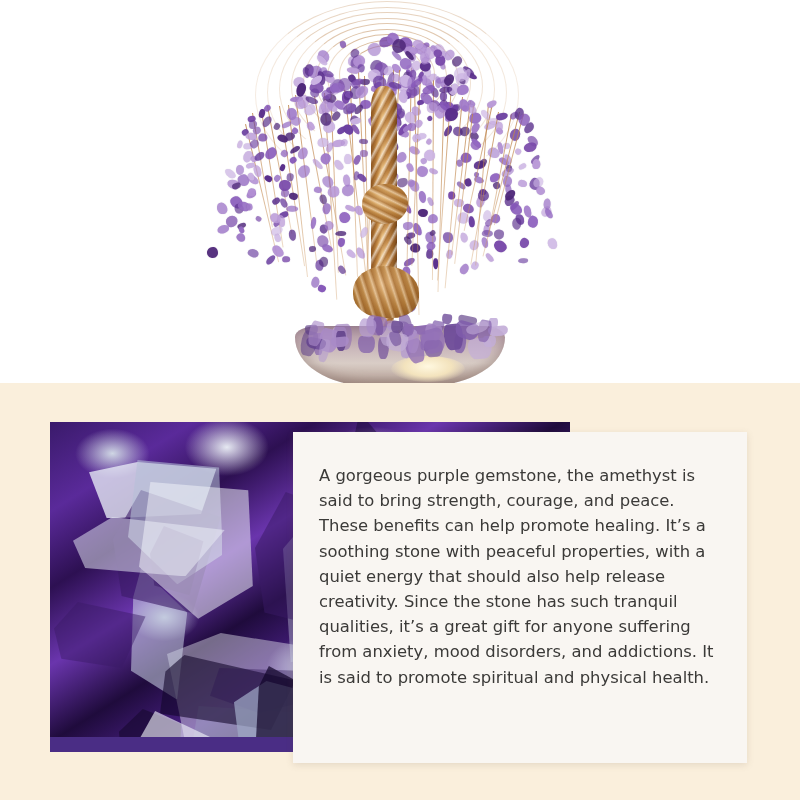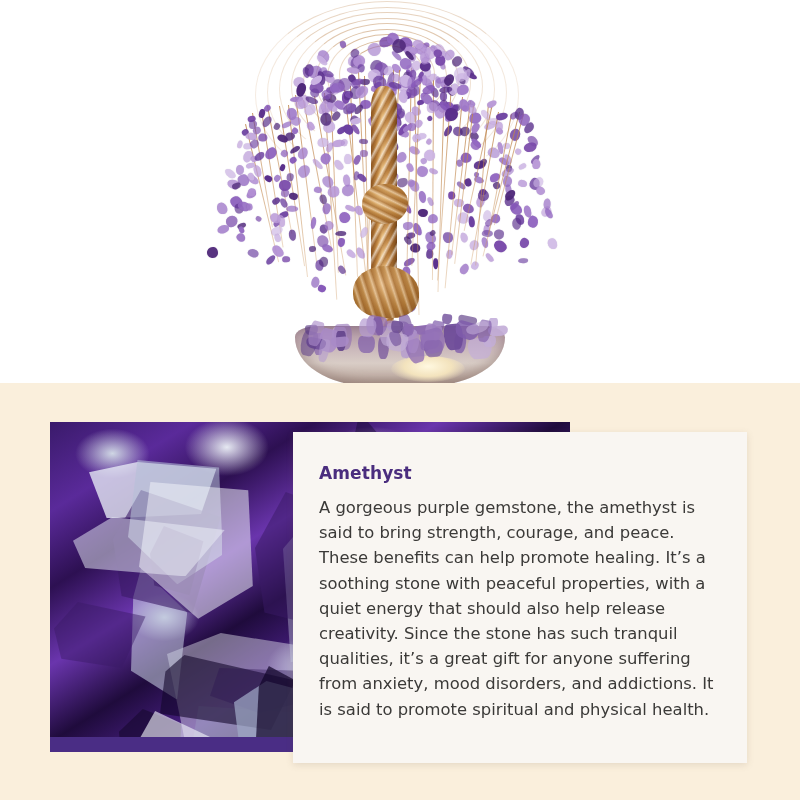--- a/index.html
+++ b/index.html
@@ -881,7 +881,6 @@
     </div>
 
     <div class="info-card">
-      <h2 class="card-title">Amethyst</h2>
       <p class="card-body">A gorgeous purple gemstone, the amethyst is said to bring strength, courage, and peace. These benefits can help promote healing. It’s a soothing stone with peaceful properties, with a quiet energy that should also help release creativity. Since the stone has such tranquil qualities, it’s a great gift for anyone suffering from anxiety, mood disorders, and addictions. It is said to promote spiritual and physical health.</p>
     </div>
 

